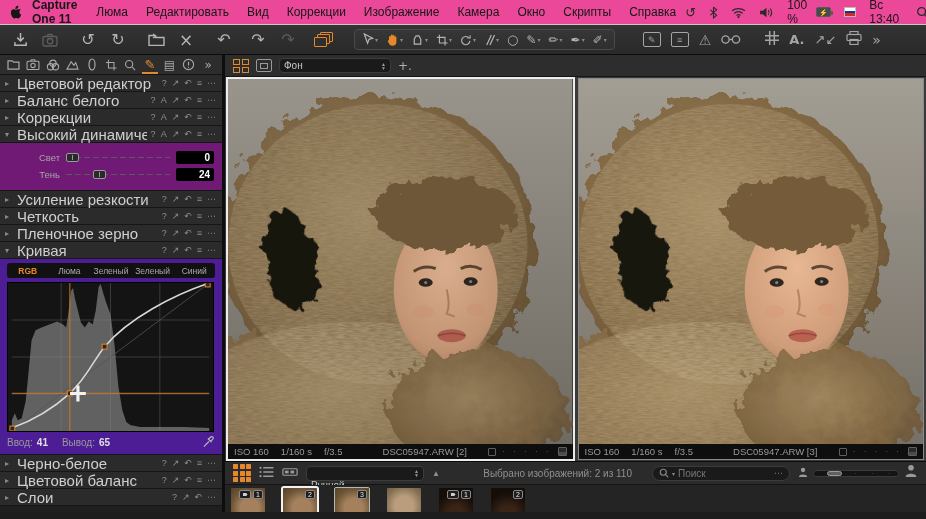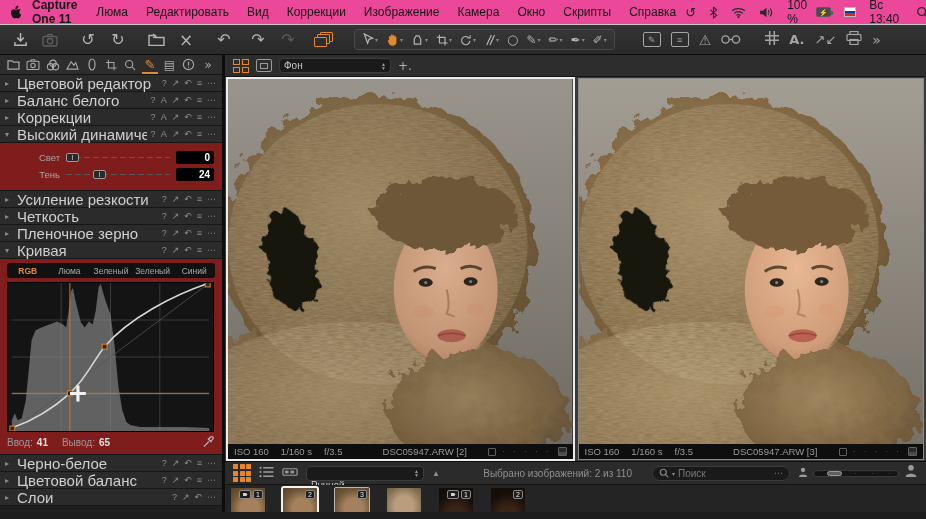--- a/index.html
+++ b/index.html
@@ -70,7 +70,7 @@
   .pico { display:flex; gap:5px; color:#8f8f8f; font-size:9px; align-items:center;}
   .pico span { cursor:default; }
 
-  .hdrbody { background:#7f1d1d; padding:5px 8px 6px; border-bottom:1px solid #161616;}
+  .hdrbody { background:#701a75; padding:5px 8px 6px; border-bottom:1px solid #161616;}
   .srow { display:flex; align-items:center; height:15px; margin:2px 0; gap:6px;}
   .srow .slabel { width:52px; text-align:right; color:#a5a5a5; font-size:9.5px; }
   .strack { flex:1; position:relative; height:10px; }

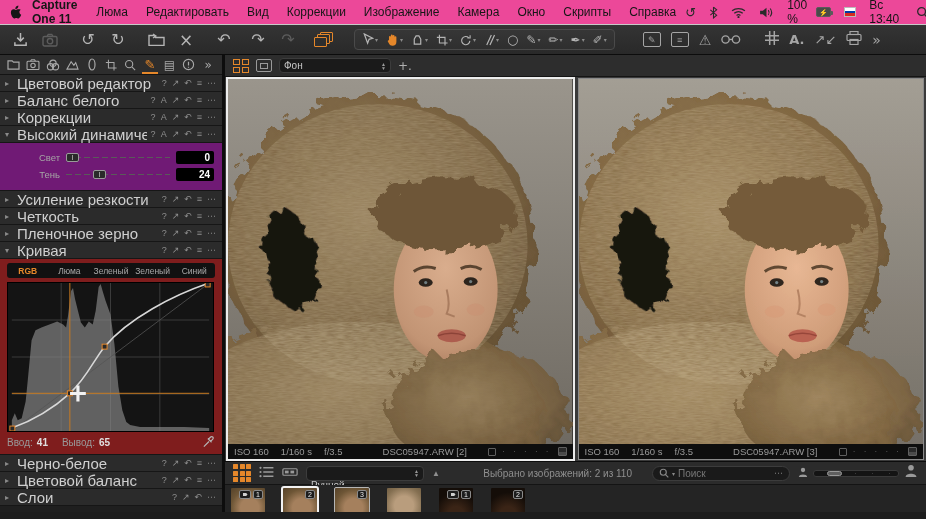--- a/index.html
+++ b/index.html
@@ -82,7 +82,7 @@
   .sval { width:38px; height:13px; background:#000; border-radius:2px; color:#fff;
     font-size:10px; font-weight:bold; text-align:right; padding:0 4px; line-height:13px;}
 
-  .curvebody { background:#7f1d1d; padding:4px 7px 2px; border-bottom:1px solid #161616;}
+  .curvebody { background:#4c1d95; padding:4px 7px 2px; border-bottom:1px solid #161616;}
   .ctabs { height:15px; background:#111; border-radius:3px; display:flex; align-items:center; margin-bottom:4px;}
   .ctab { flex:1; text-align:center; font-size:8.5px; color:#a8a8a8; }
   .ctab.active { color:#e5872a; font-weight:bold; }

